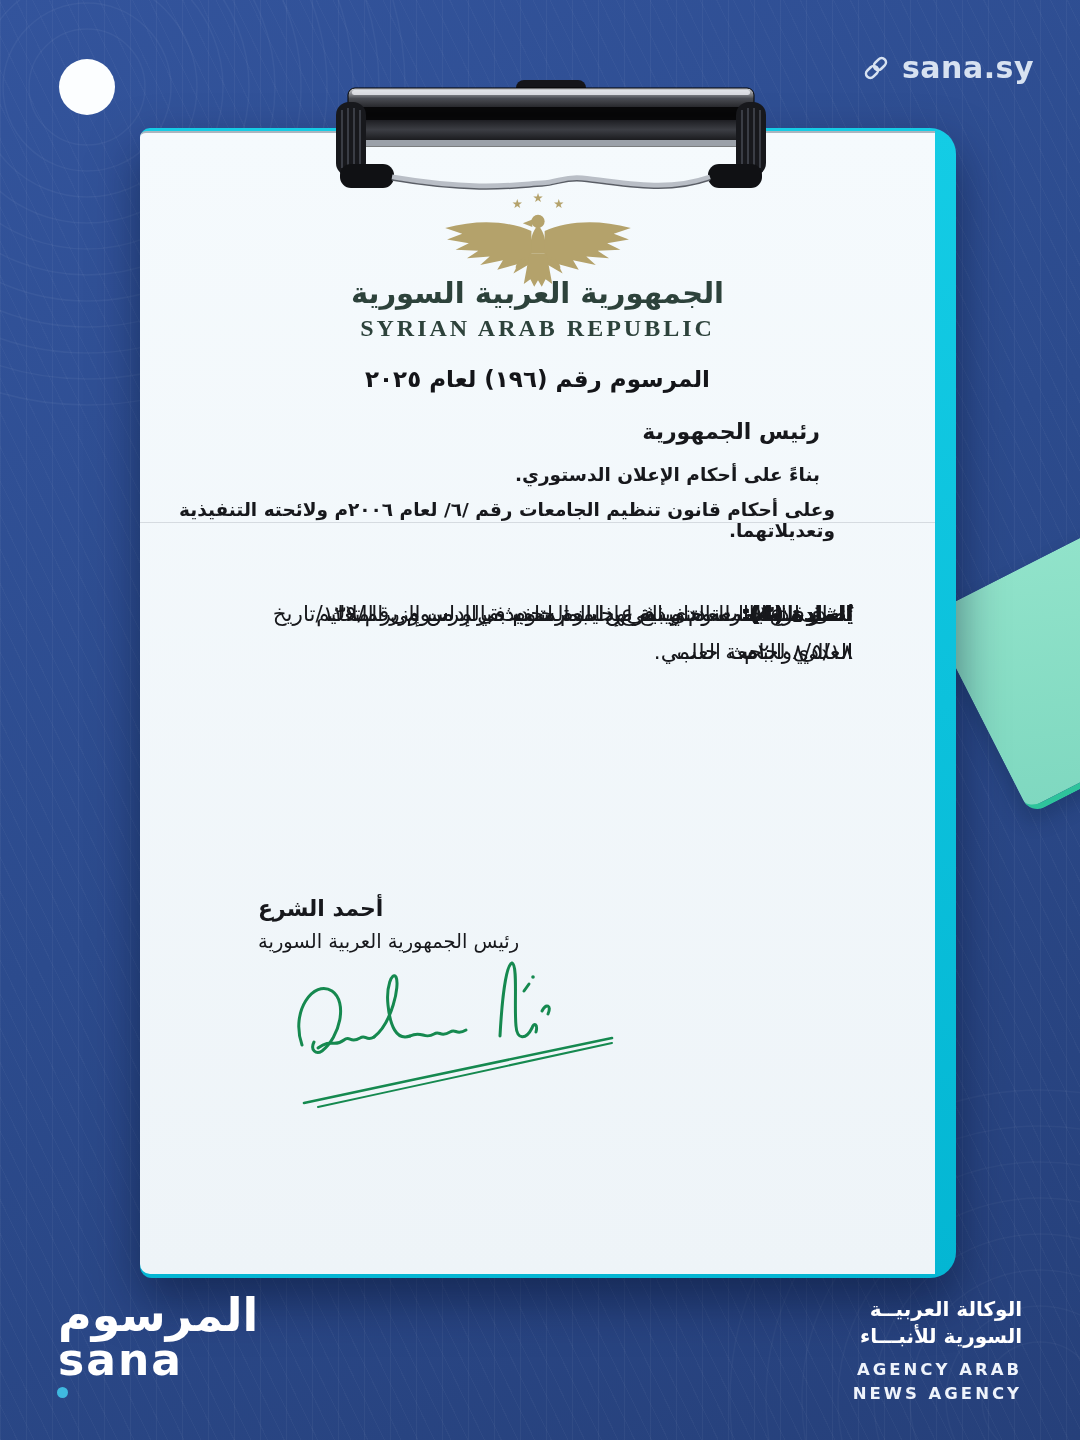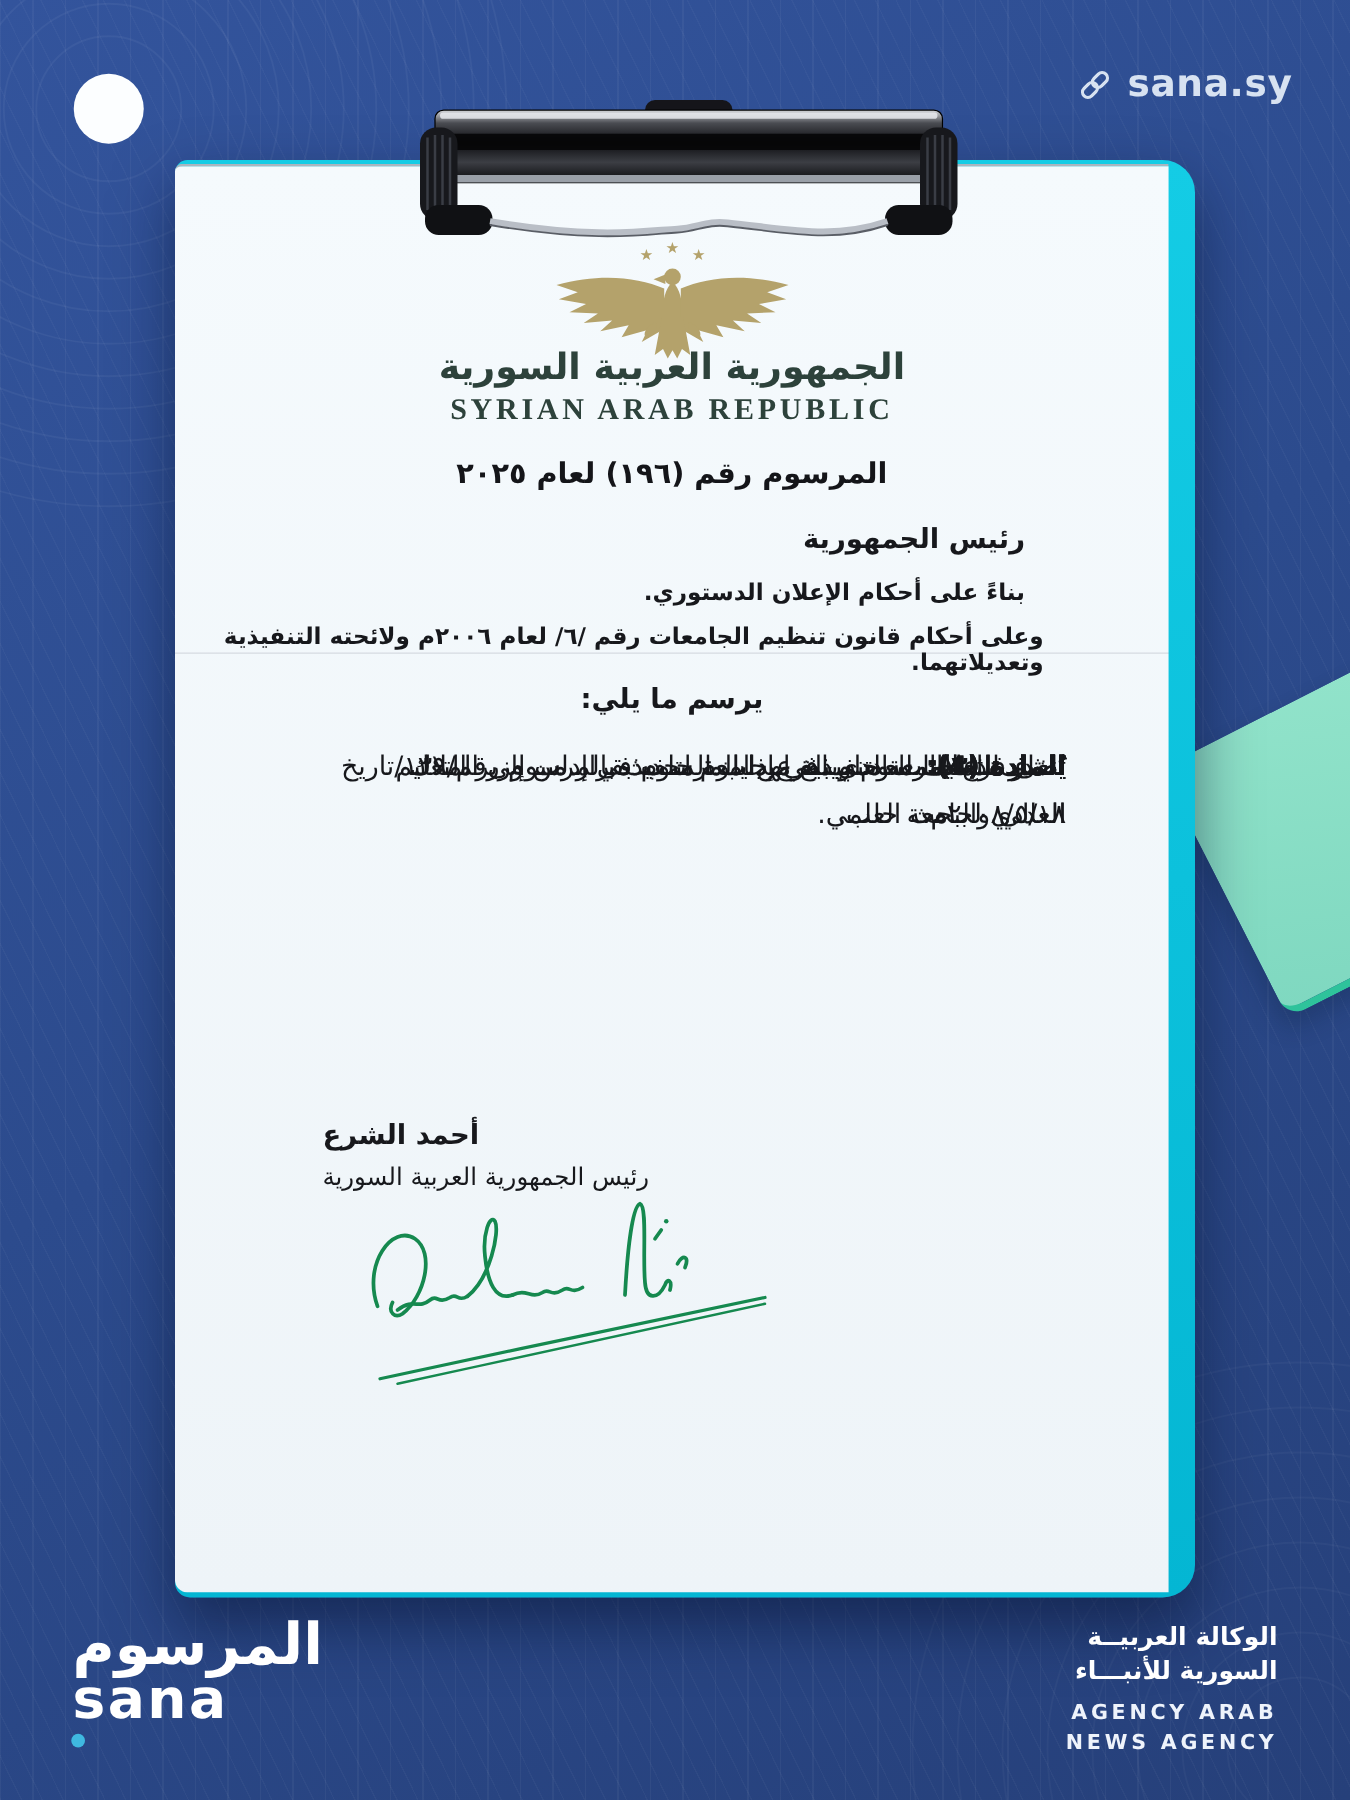--- a/index.html
+++ b/index.html
@@ -146,7 +146,6 @@
 
     <div class="fold-line"></div>
 
-    <div class="enacts" lang="ar">يرسم ما يلي:</div>
 
     <div class="articles" lang="ar">
       <p>

